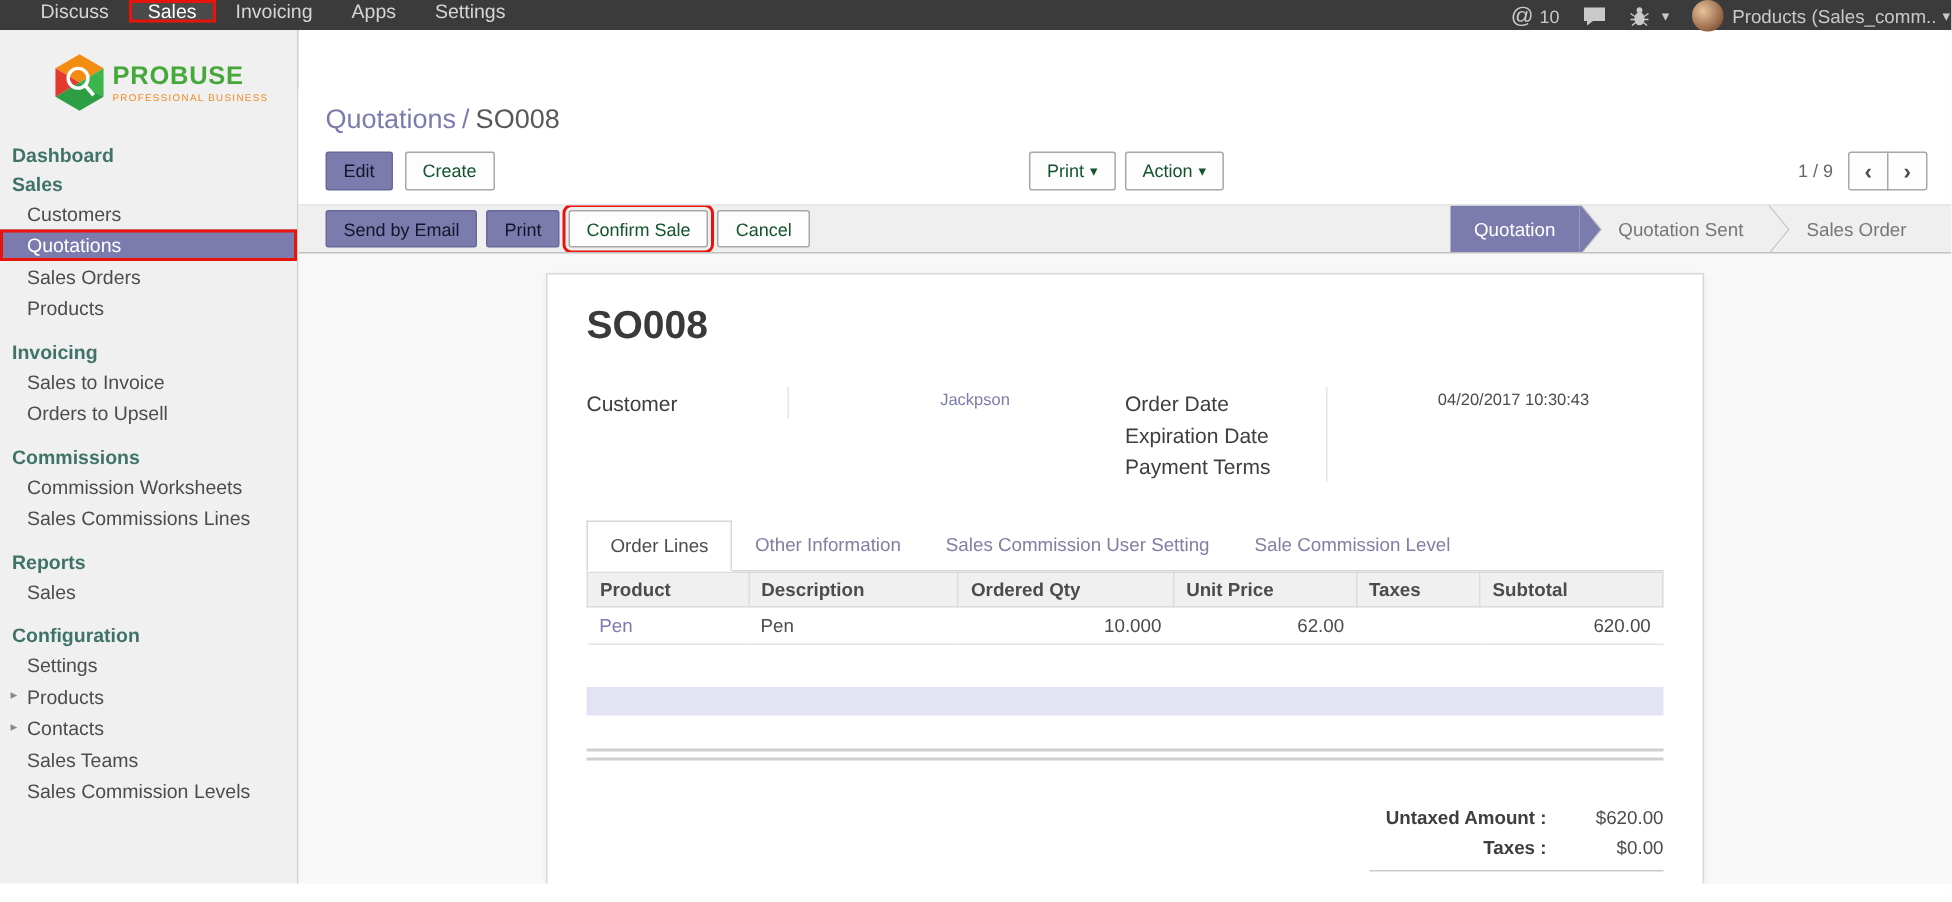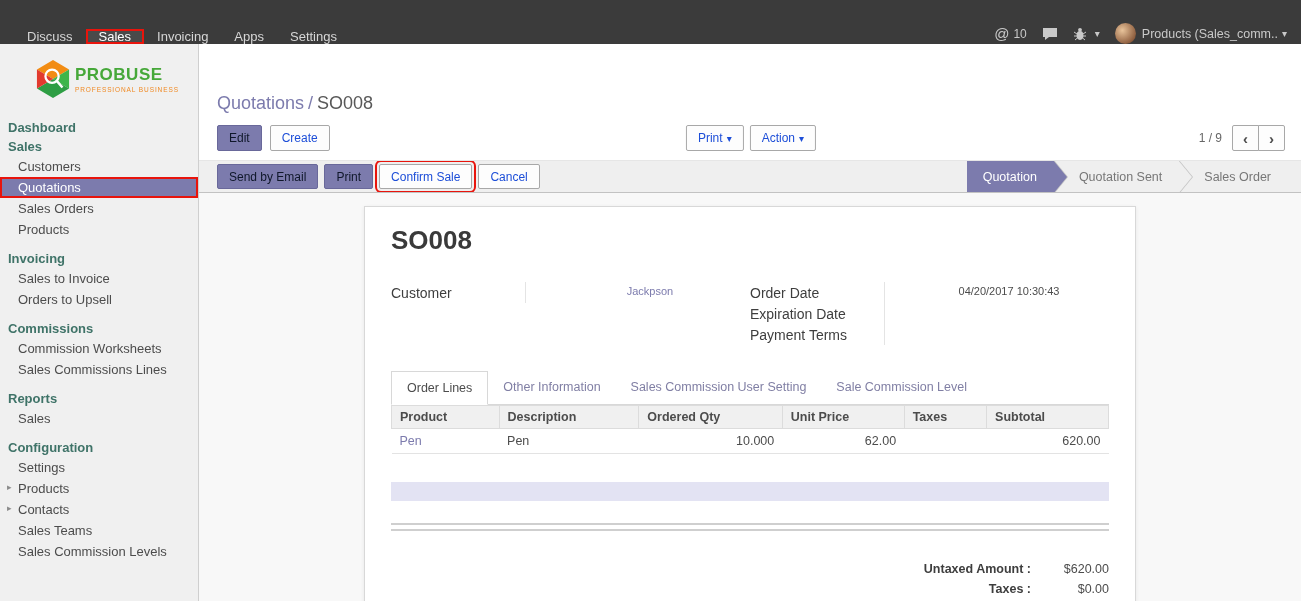--- a/index.html
+++ b/index.html
@@ -7,7 +7,7 @@
   body { font-family:"Liberation Sans", sans-serif; font-size:13px; color:#4c4c4c; background:#fff; }
 
   
-  .topbar { height:44px; background:#3b3b3b; display:flex; justify-content:space-between; align-items:flex-end; padding:0 14px 0 14px; }
+  .topbar { height:20px; background:#3b3b3b; display:flex; justify-content:space-between; align-items:flex-start; padding:0 1px 0 14px; }
   .topbar-left { display:flex; }
   .menu-item { display:flex; align-items:center; padding:0 13px; color:#d6d6d6; cursor:pointer; white-space:nowrap; }
   .menu-item.active { color:#fff; background:rgba(255,255,255,0.08); }

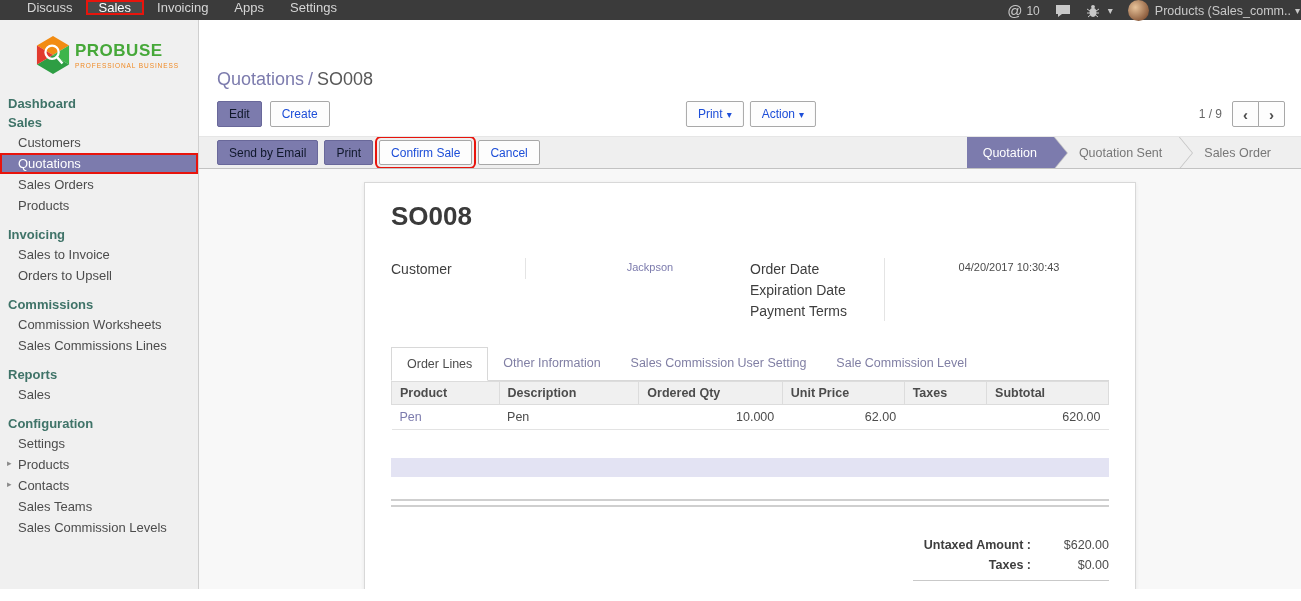--- a/index.html
+++ b/index.html
@@ -48,7 +48,7 @@
   .breadcrumb .bc-current { color:#585858; }
   .cp-row { display:flex; align-items:center; position:relative; }
   .btn { display:inline-flex; align-items:center; justify-content:center; height:26px; padding:0 11px; font-size:12px;
-         border:1px solid #a8a8a8; border-radius:2px; background:#fdfdfd; color:#1d4ed8; cursor:pointer; white-space:nowrap; }
+         border:1px solid #a8a8a8; border-radius:2px; background:#fdfdfd; color:#14532d; cursor:pointer; white-space:nowrap; }
   .btn-primary { background:#7c7bad; border-color:#69689a; color:#0f172a; }
   .cp-left { display:flex; gap:8px; }
   .cp-center { position:absolute; left:50%; transform:translateX(-50%); display:flex; gap:6px; }

